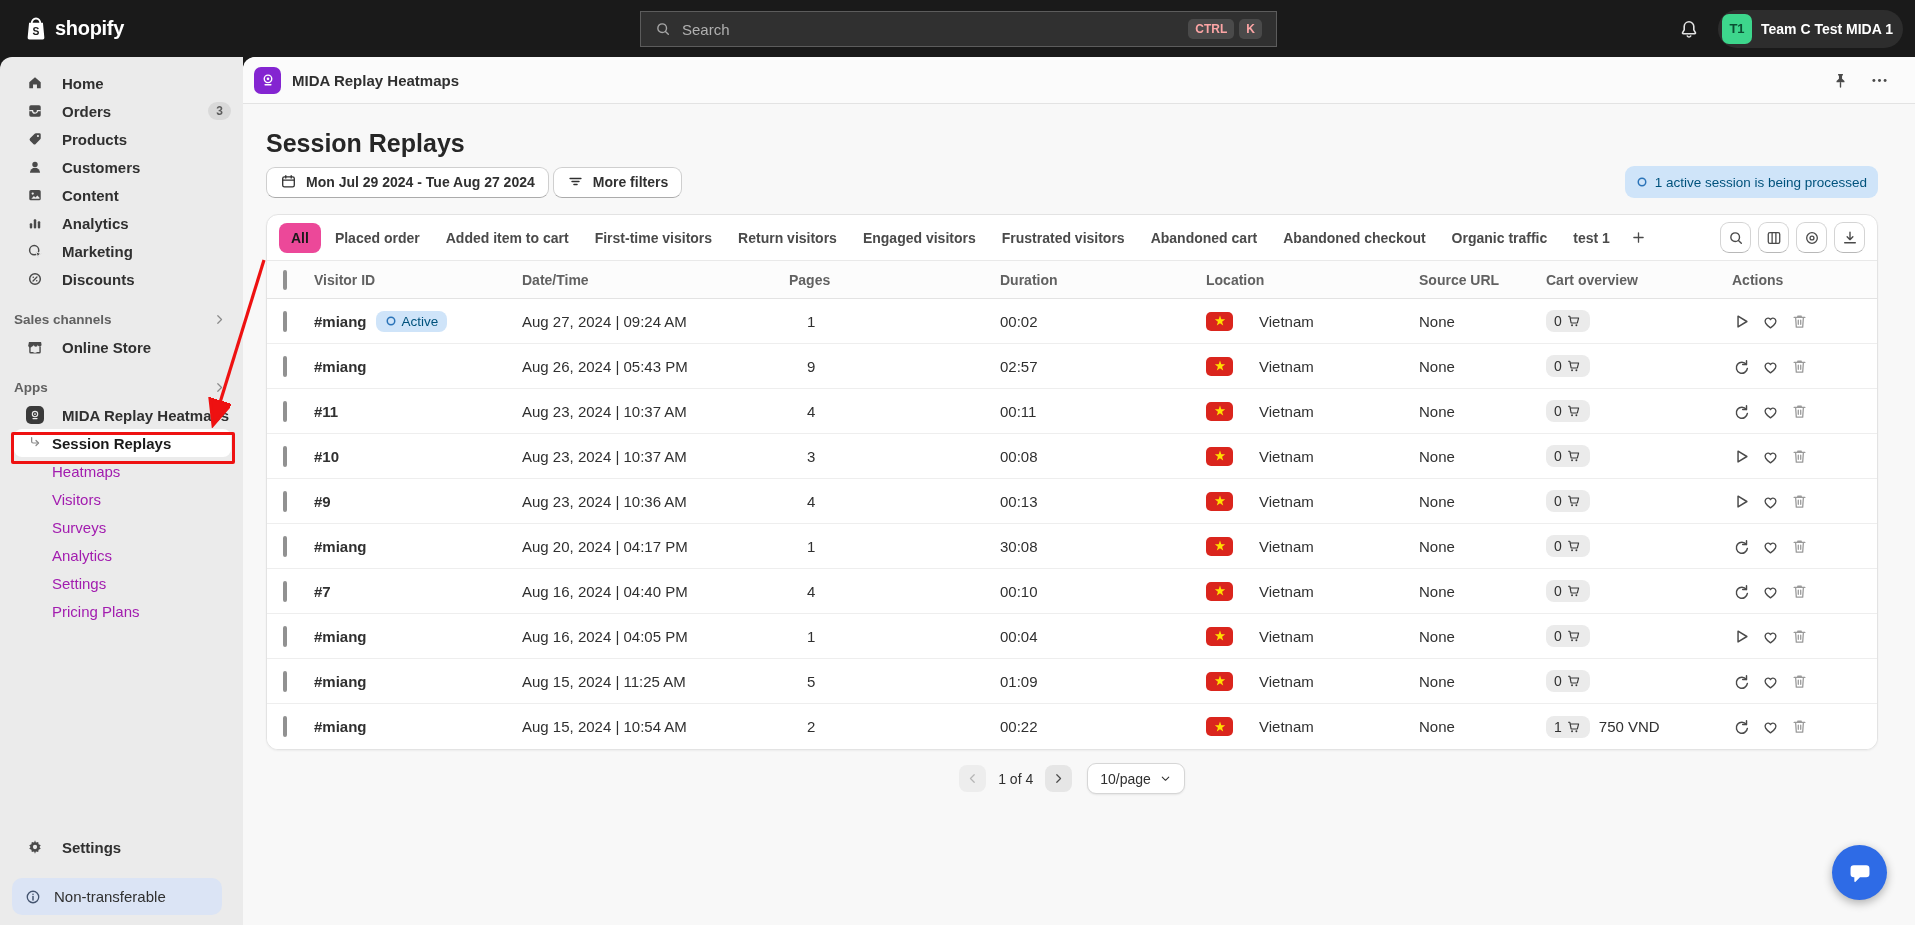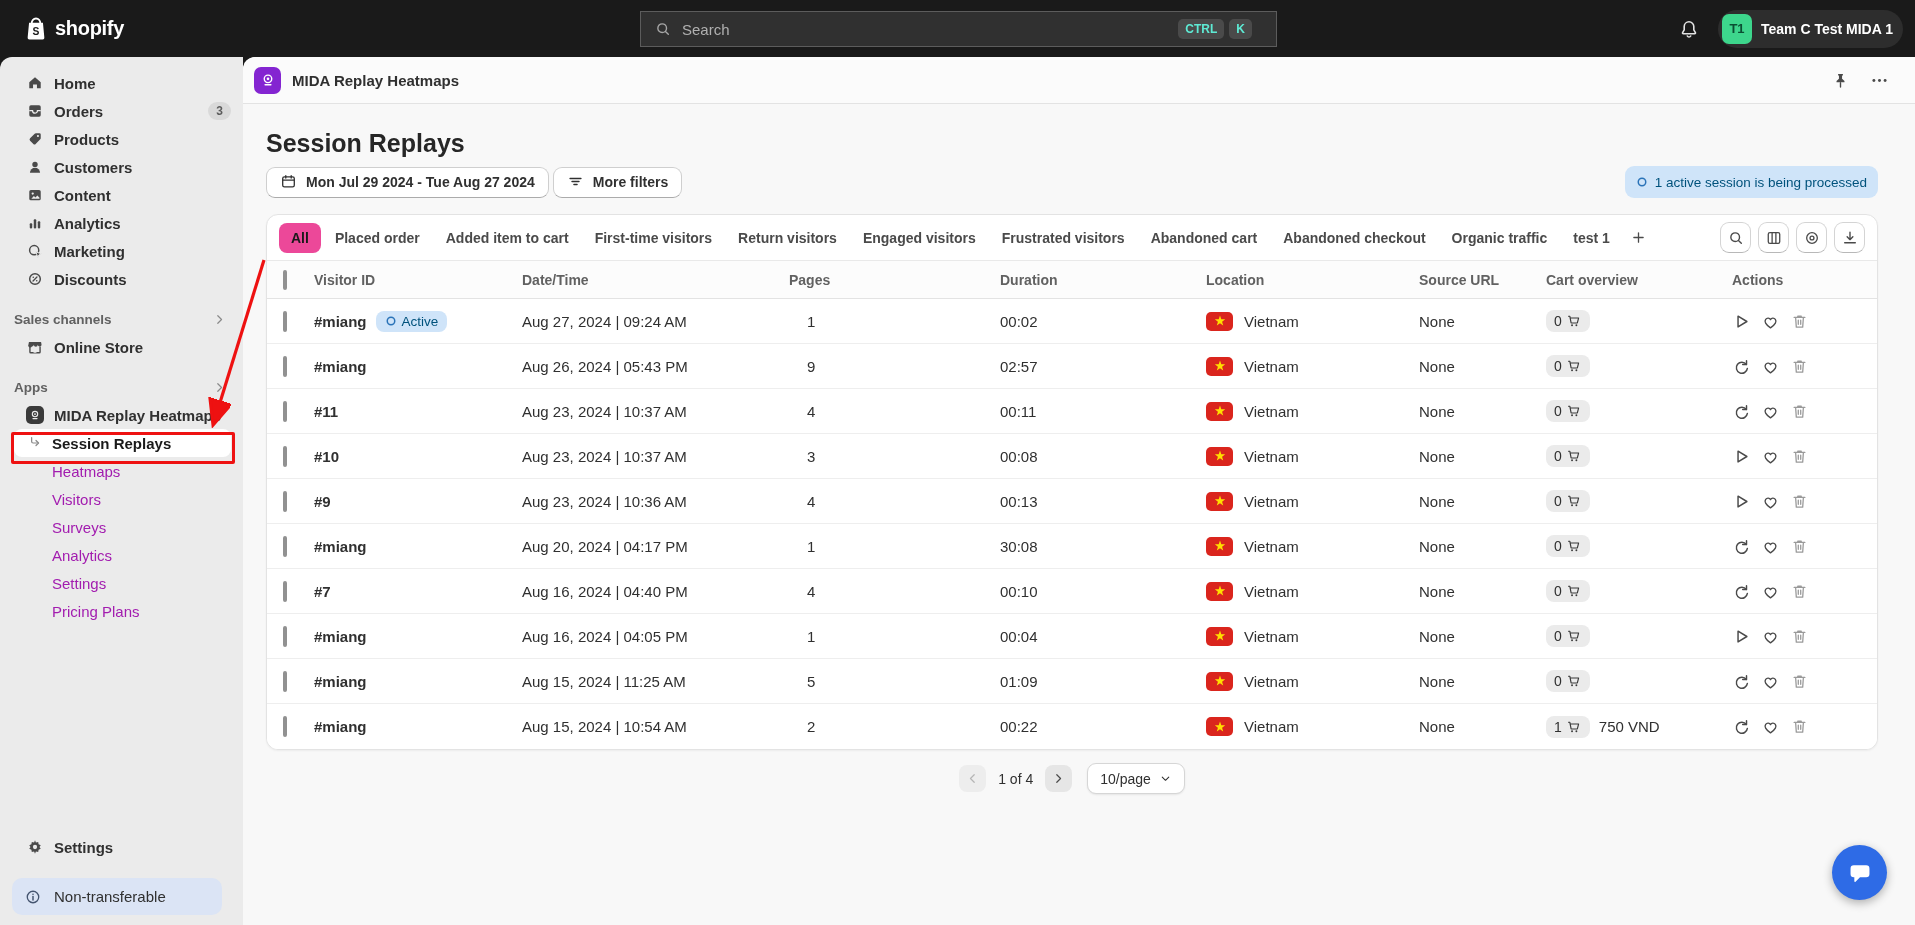--- a/index.html
+++ b/index.html
@@ -16,7 +16,7 @@
   .topbar{ height:57px; display:flex; align-items:center; padding:0 12px 0 24px; position:relative; background:var(--topbar); }
   .logo{ display:flex; align-items:center; gap:7px; }
   .logo-text{ color:#fff; font-size:20px; font-weight:700; letter-spacing:-.3px; }
-  .search{ position:absolute; left:640px; top:11px; width:637px; height:36px; background:#303030; border:1px solid #5c5c5c; border-radius:0; display:flex; align-items:center; gap:10px; padding:0 24px 0 13px; }
+  .search{ position:absolute; left:640px; top:11px; width:637px; height:36px; background:#303030; border:1px solid #5c5c5c; border-radius:0; display:flex; align-items:center; gap:10px; padding:0 14px 0 13px; }
   .search-text{ font-size:15px; color:#b0b0b0; }
   .kbd-group{ margin-left:auto; display:flex; gap:5px; }
   .kbd{ background:#4a4a4a; color:#5eead4; font-size:12px; font-weight:600; border-radius:5px; padding:3px 7px; }

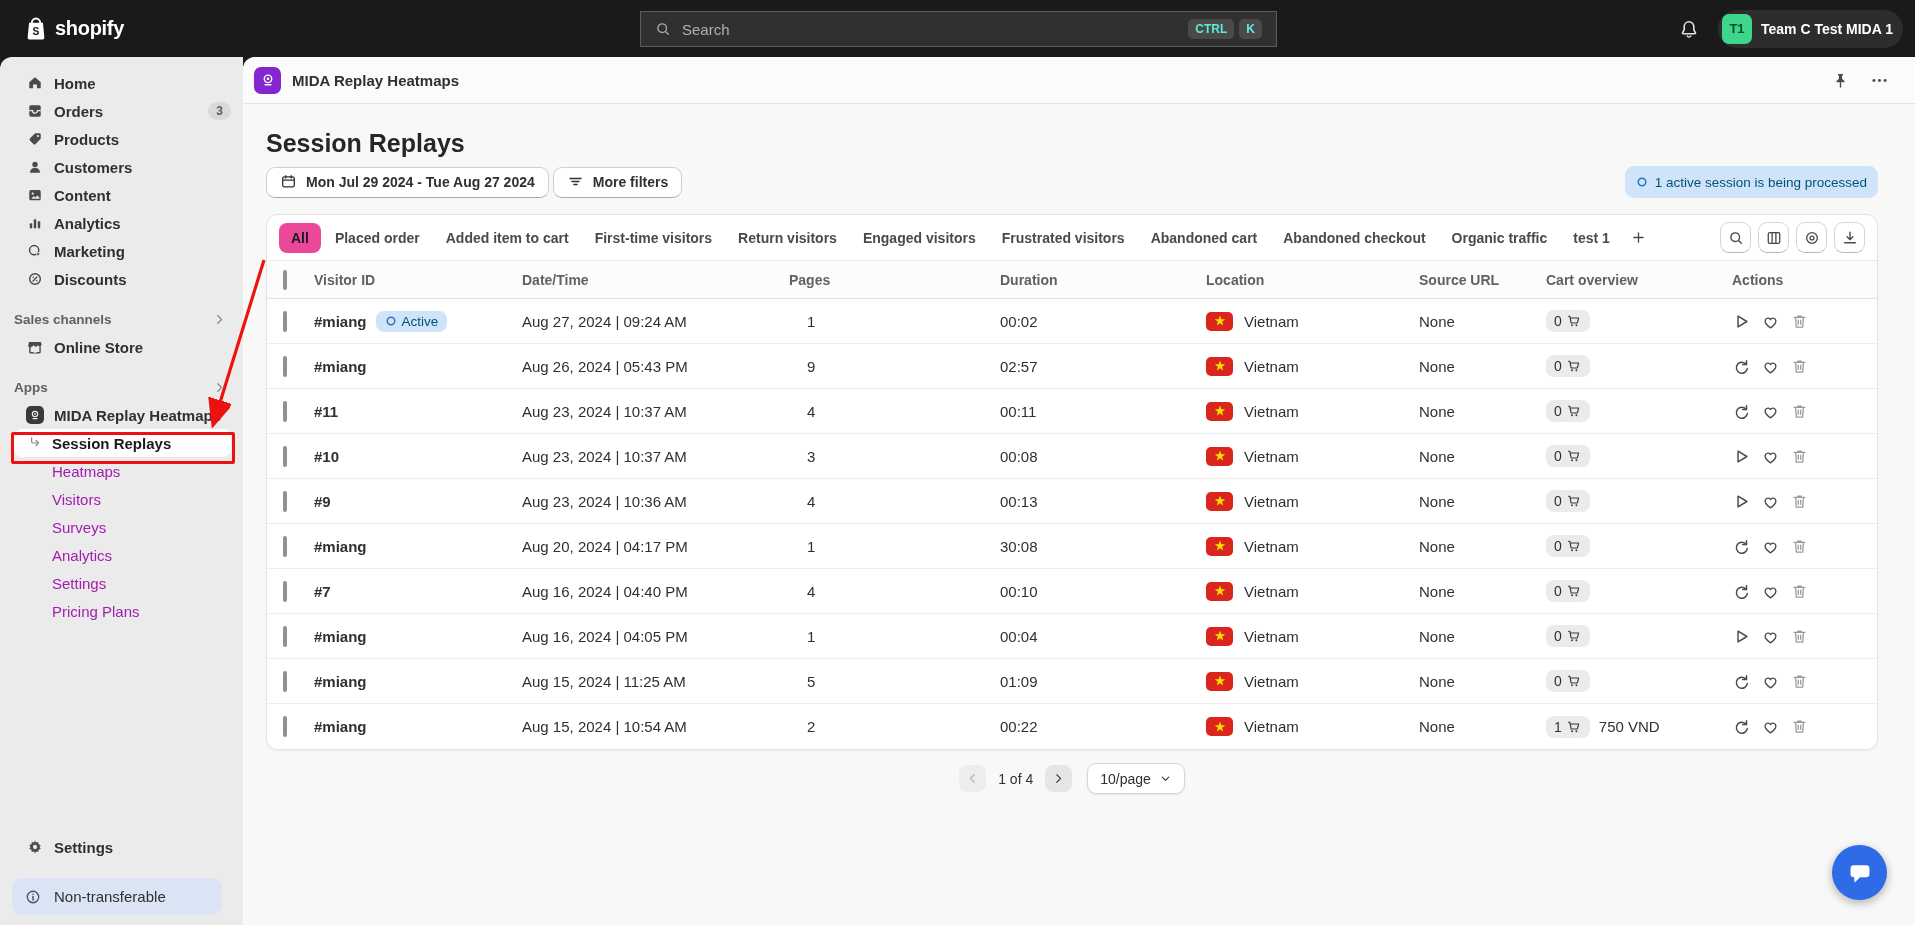--- a/index.html
+++ b/index.html
@@ -19,7 +19,7 @@
   .search{ position:absolute; left:640px; top:11px; width:637px; height:36px; background:#303030; border:1px solid #5c5c5c; border-radius:0; display:flex; align-items:center; gap:10px; padding:0 14px 0 13px; }
   .search-text{ font-size:15px; color:#b0b0b0; }
   .kbd-group{ margin-left:auto; display:flex; gap:5px; }
-  .kbd{ background:#4a4a4a; color:#5eead4; font-size:12px; font-weight:600; border-radius:5px; padding:3px 7px; }
+  .kbd{ background:#4a4a4a; color:#fca5a5; font-size:12px; font-weight:600; border-radius:5px; padding:3px 7px; }
   .top-right{ margin-left:auto; display:flex; align-items:center; gap:18px; }
   .bell-btn{ color:#e3e3e3; }
   .user-pill{ display:flex; align-items:center; gap:9px; background:#2d2d2d; border-radius:19px; padding:4px 10px 4px 4px; }

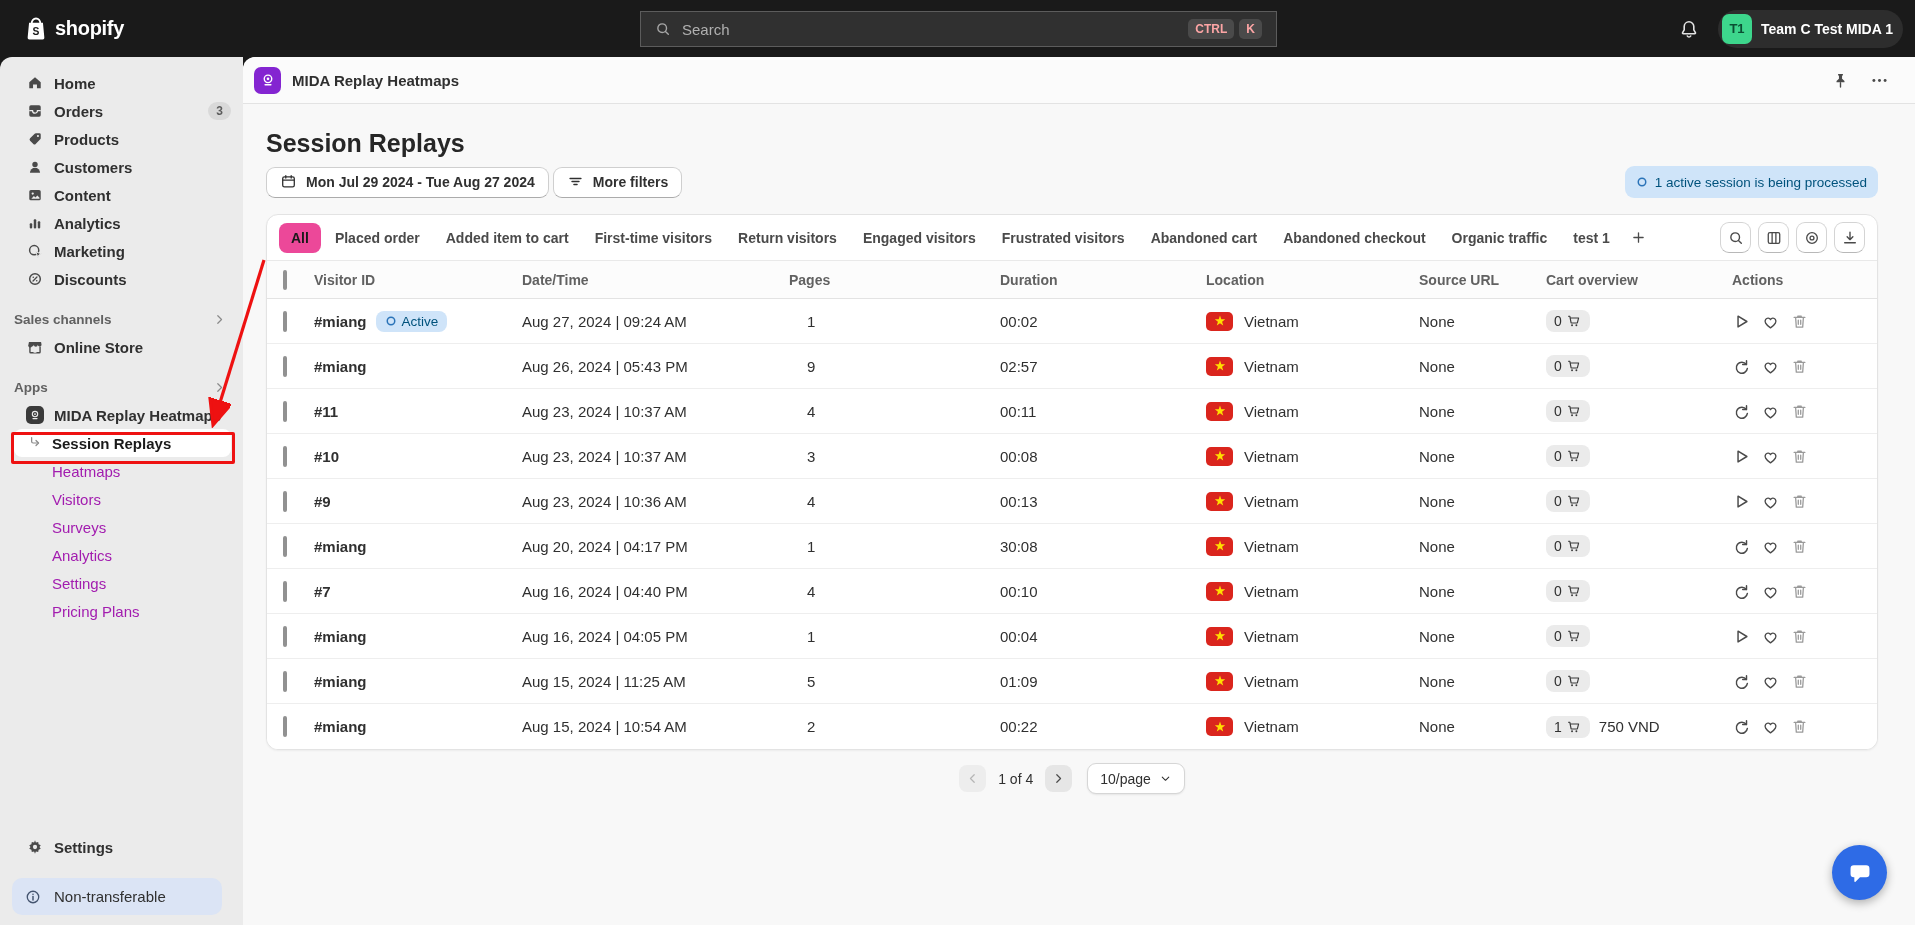--- a/index.html
+++ b/index.html
@@ -29,7 +29,7 @@
   
   .layout{ display:flex; height:868px; background:var(--topbar); }
   .sidebar{ width:243px; flex-shrink:0; background:var(--sidebar-bg); border-top-left-radius:12px; position:relative; padding-top:12px; }
-  .nav-item{ height:28px; display:flex; align-items:center; gap:10px; padding:0 12px 0 26px; font-size:15px; font-weight:600; color:#303030; }
+  .nav-item{ height:28px; display:flex; align-items:center; gap:18px; padding:0 12px 0 26px; font-size:15px; font-weight:600; color:#303030; }
   .nav-ic{ width:18px; height:18px; color:#4a4a4a; flex-shrink:0; }
   .nav-badge{ margin-left:auto; background:#d9d9d9; color:#5c5c5c; font-size:12px; font-weight:600; border-radius:9px; padding:2px 8px; }
   .nav-section{ height:28px; margin-top:12px; display:flex; align-items:center; padding:0 16px 0 14px; font-size:13.5px; font-weight:600; color:#616161; }

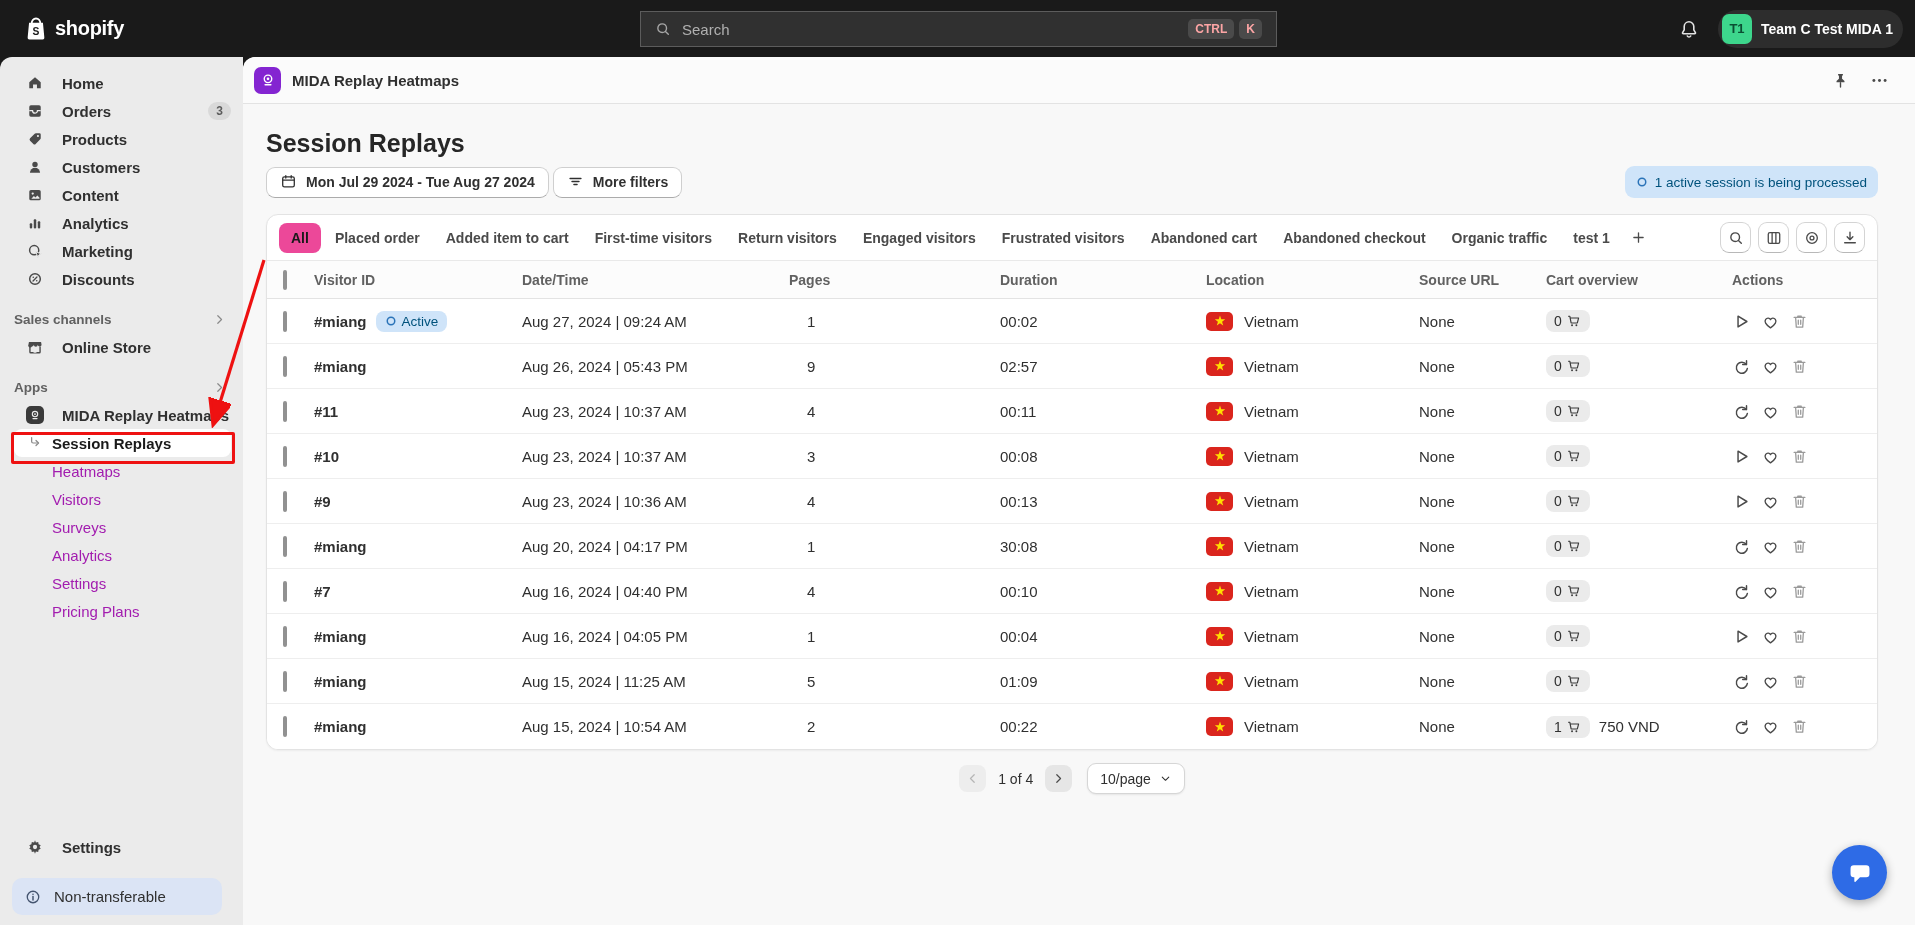--- a/index.html
+++ b/index.html
@@ -75,7 +75,7 @@
   .badge-active{ background:var(--badge-bg); color:var(--badge-text); display:inline-flex; align-items:center; gap:5px; border-radius:8px; padding:3px 9px; font-size:13.5px; font-weight:500; }
   .badge-active svg{ color:#2a73b8; }
   .pages-val{ padding-left:18px; }
-  .loc{ display:flex; align-items:center; gap:11px; }
+  .loc{ display:flex; align-items:center; gap:26px; }
   .flag{ width:27px; height:19px; border-radius:5px; background:var(--flag-red); display:flex; align-items:center; justify-content:center; }
   .cart-cell{ display:flex; align-items:center; gap:9px; }
   .cart-pill{ background:#ebebeb; border-radius:8px; display:inline-flex; align-items:center; gap:4px; padding:3px 8px; font-size:14px; color:#303030; }

